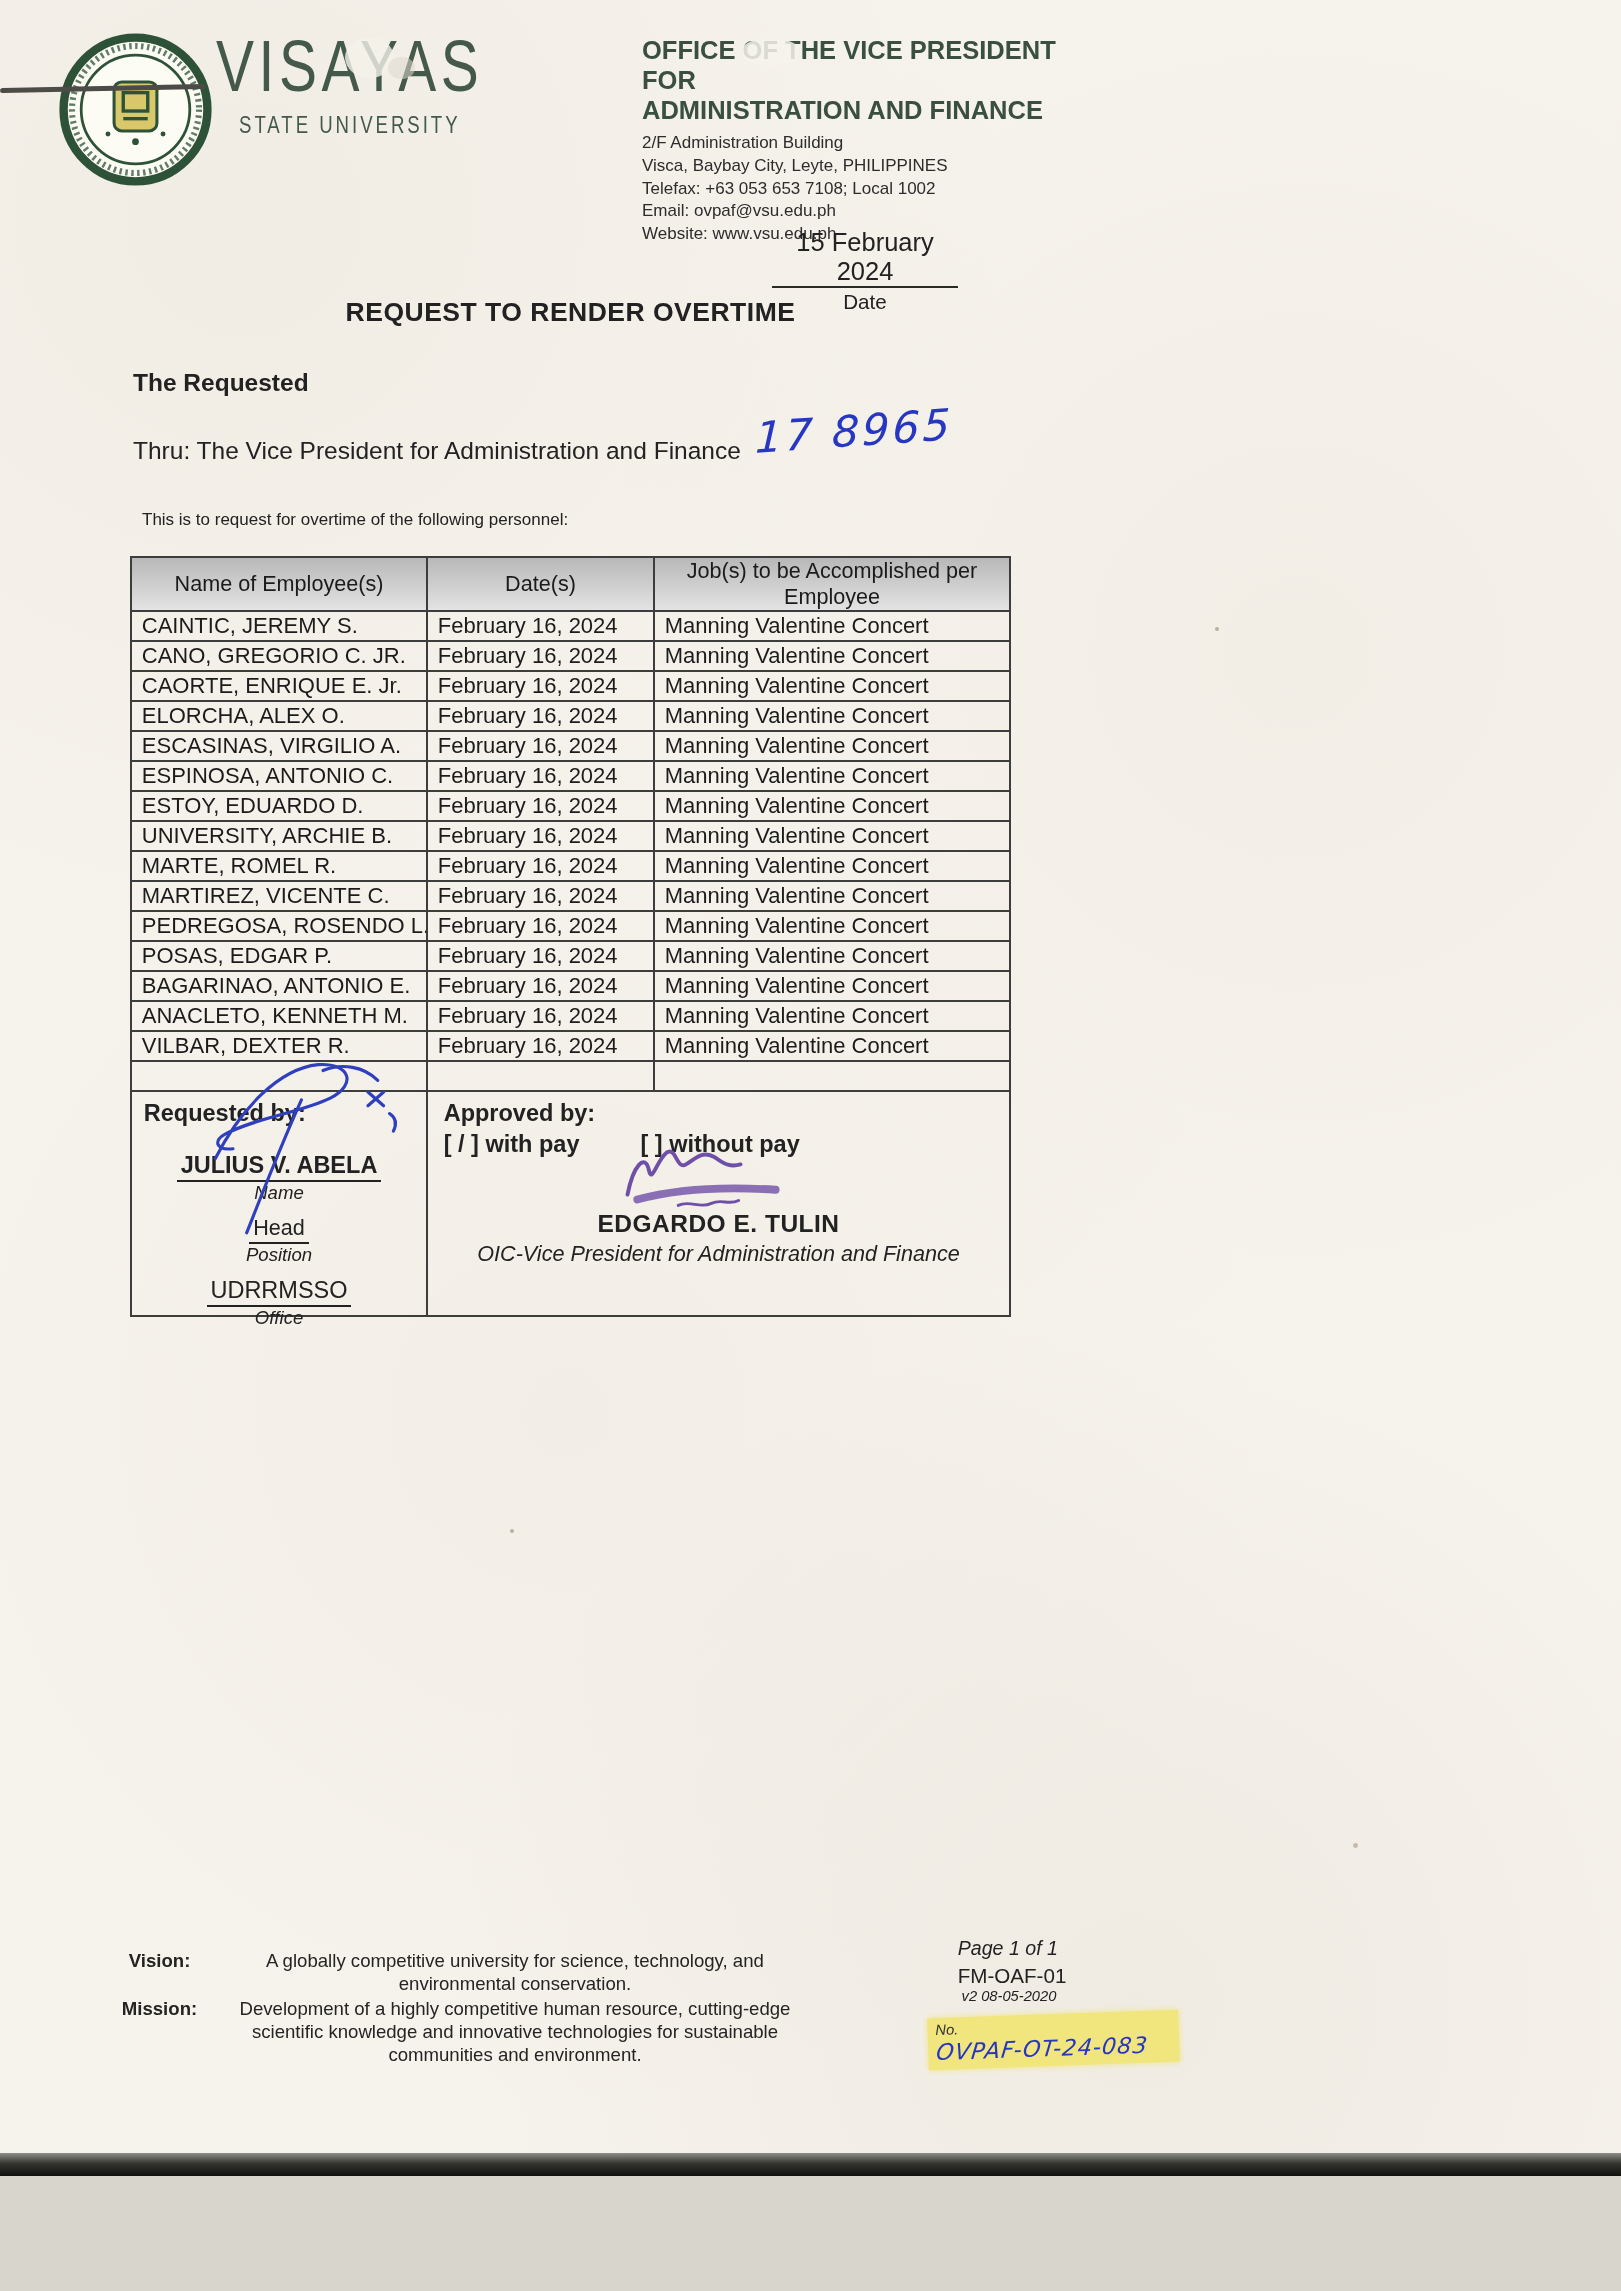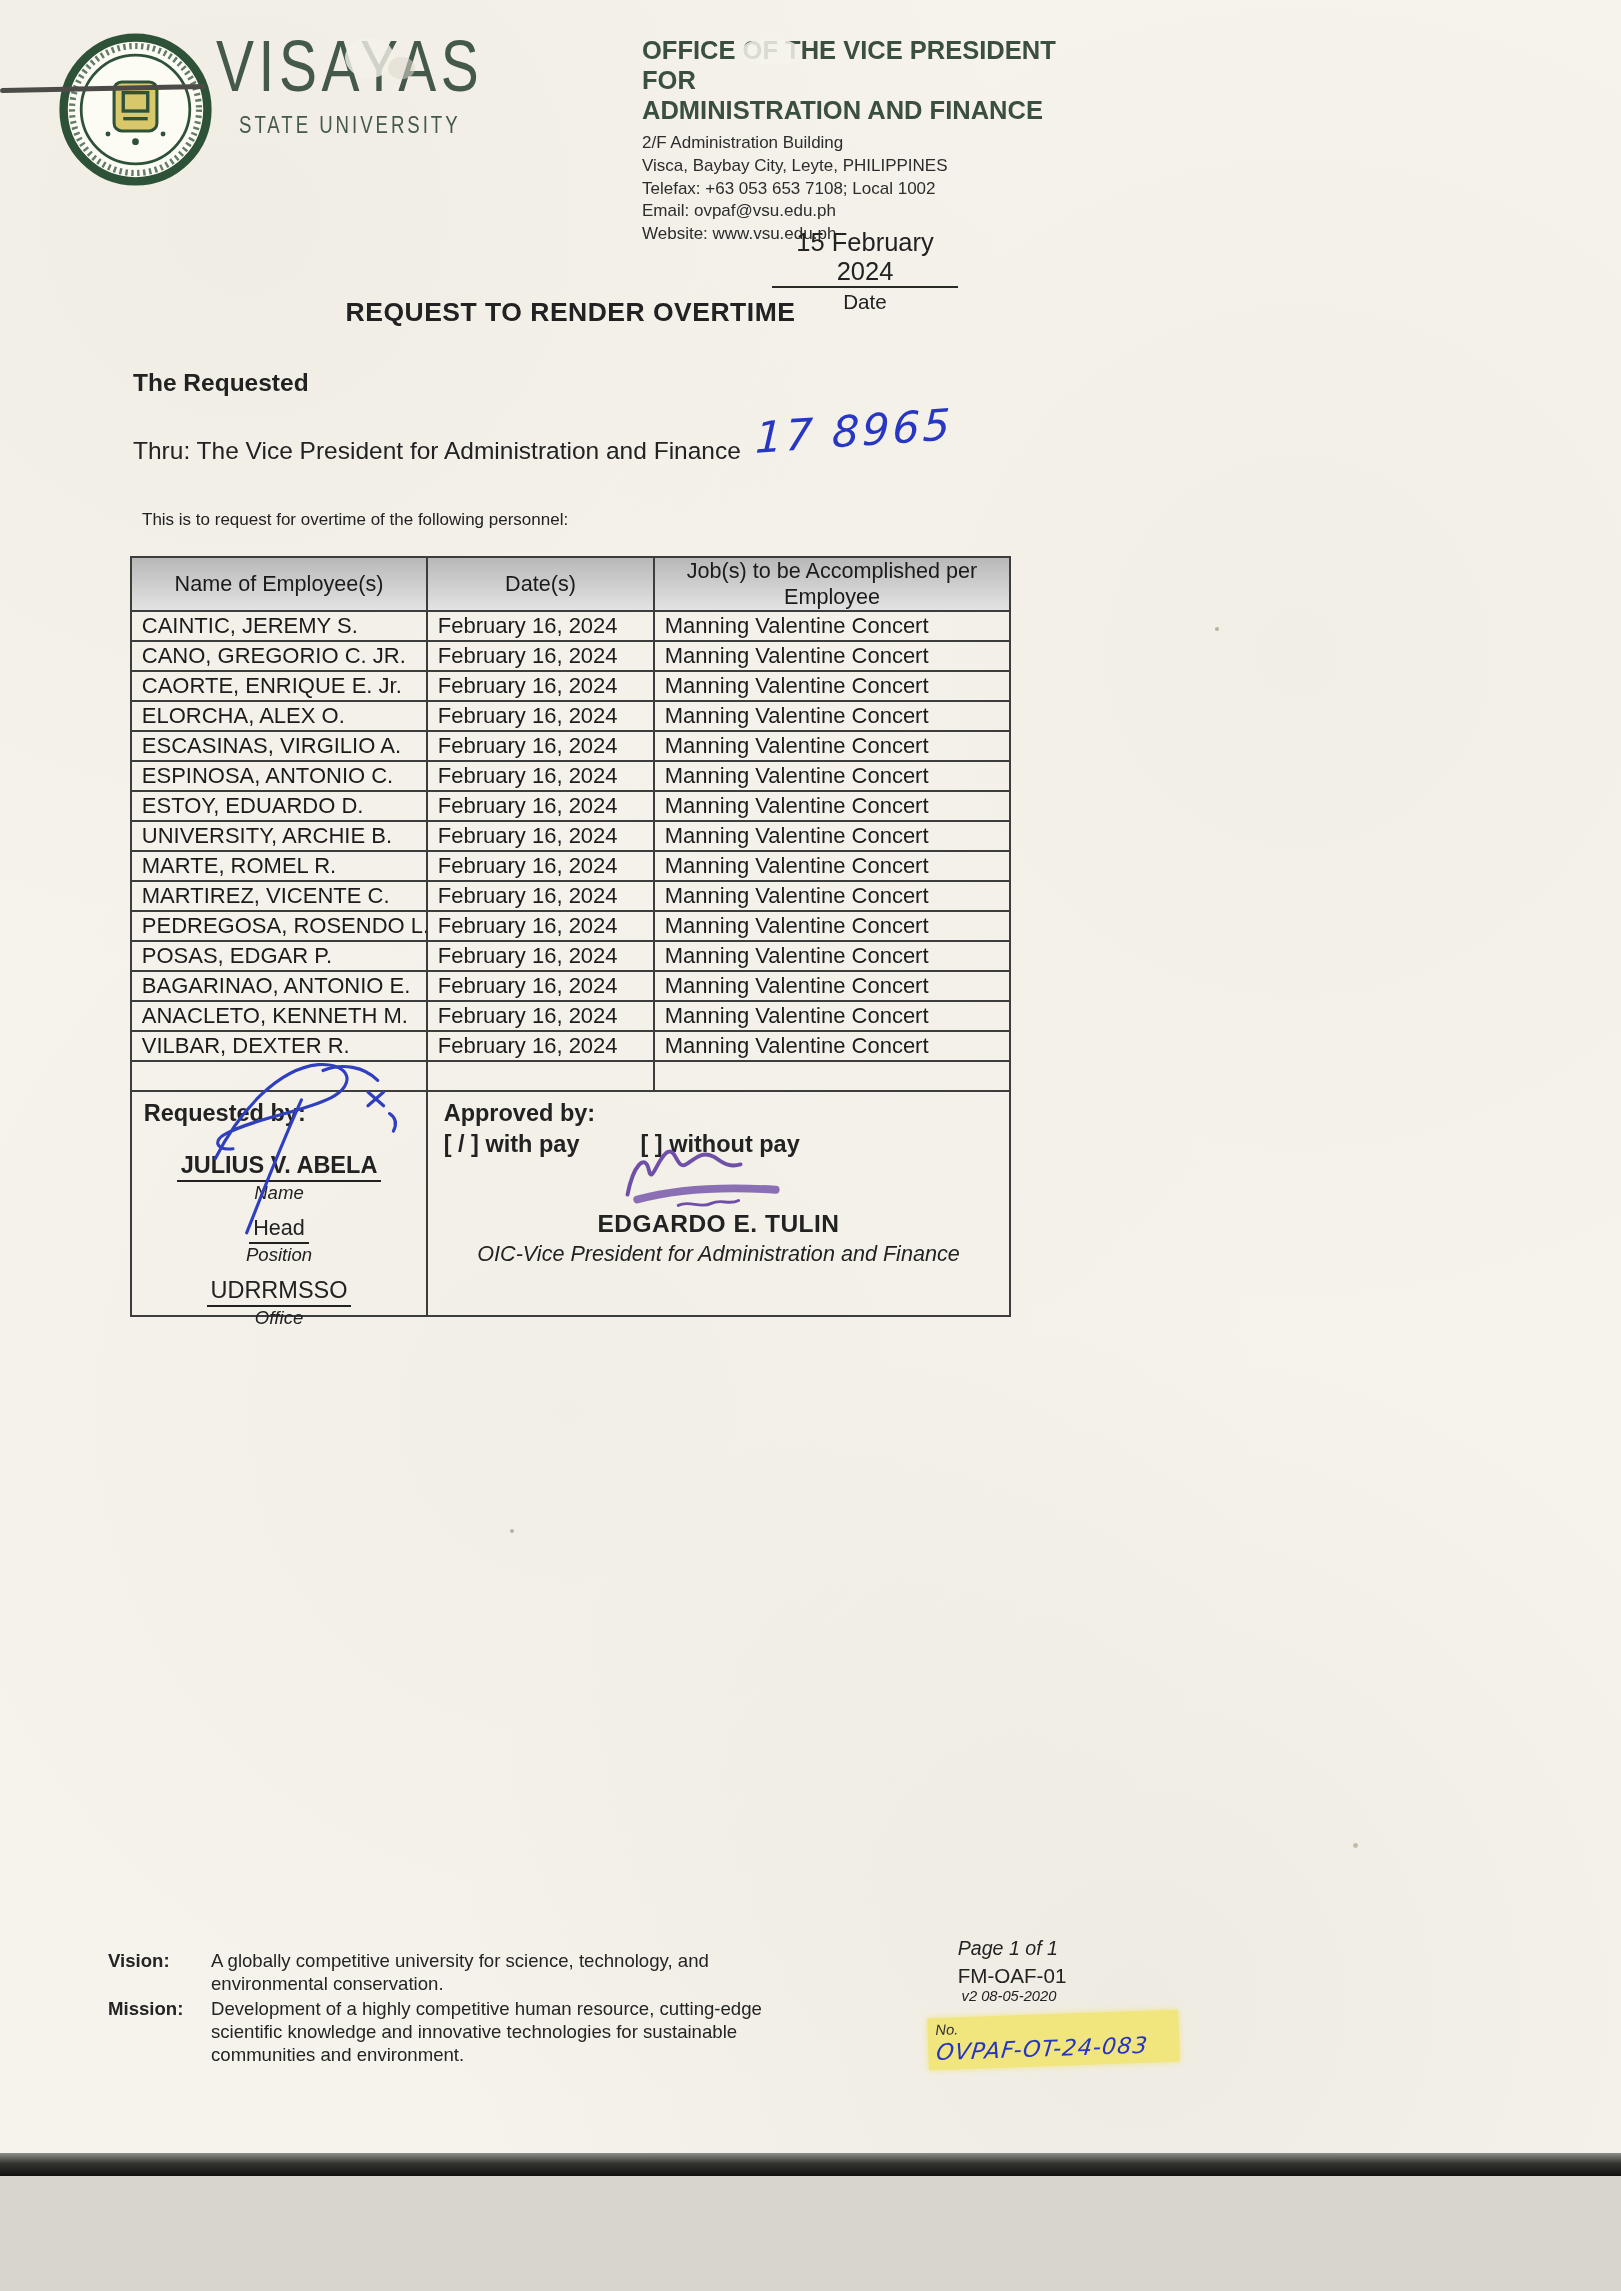--- a/index.html
+++ b/index.html
@@ -69,7 +69,7 @@
   .sig-svg-app { left:191px; top:49px; }
   
   .footer { position:absolute; left:108px; top:1950px; width:725px; font-size:18.6px; color:#242424; }
-  .f-row { display:flex; margin-bottom:2.9px; }
+  .f-row { display:flex; margin-bottom:2.9px;text-align:center; }
   .f-label { font-weight:bold; width:103px; flex:none; }
   .f-text { width:608px; line-height:1.22; }
   .f-right { position:absolute; left:944px; top:1937px; width:235px; }

